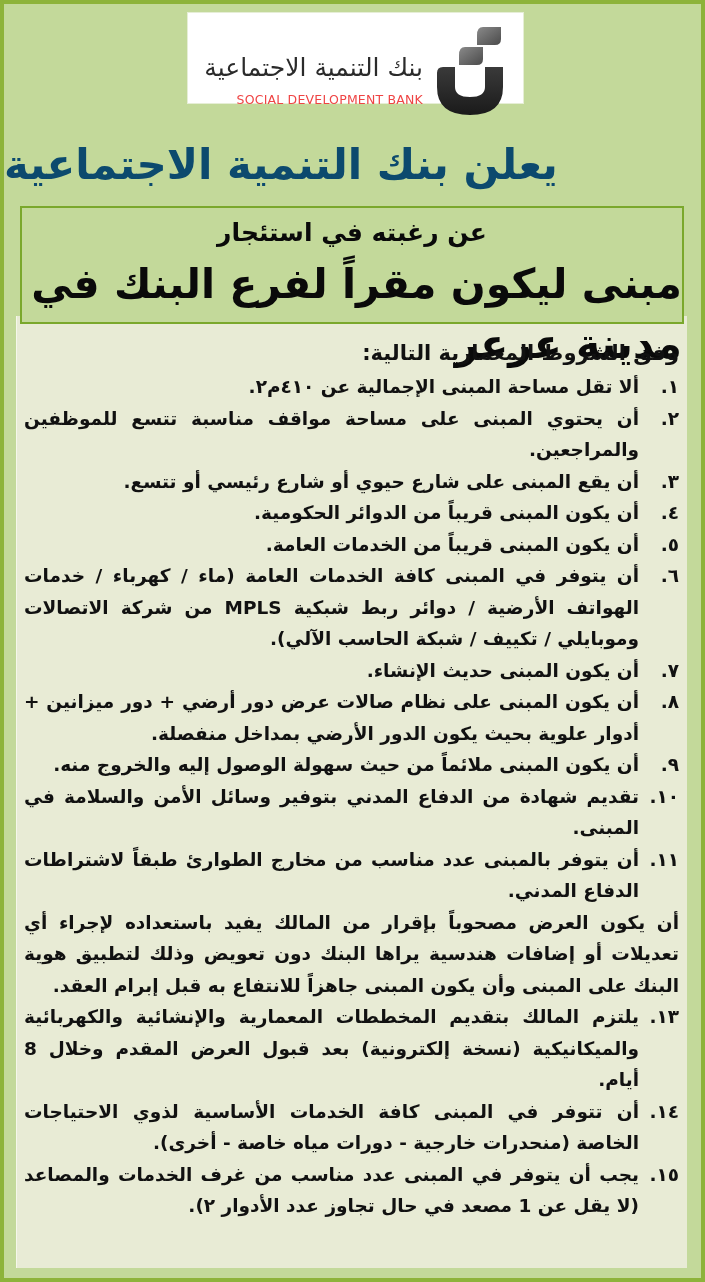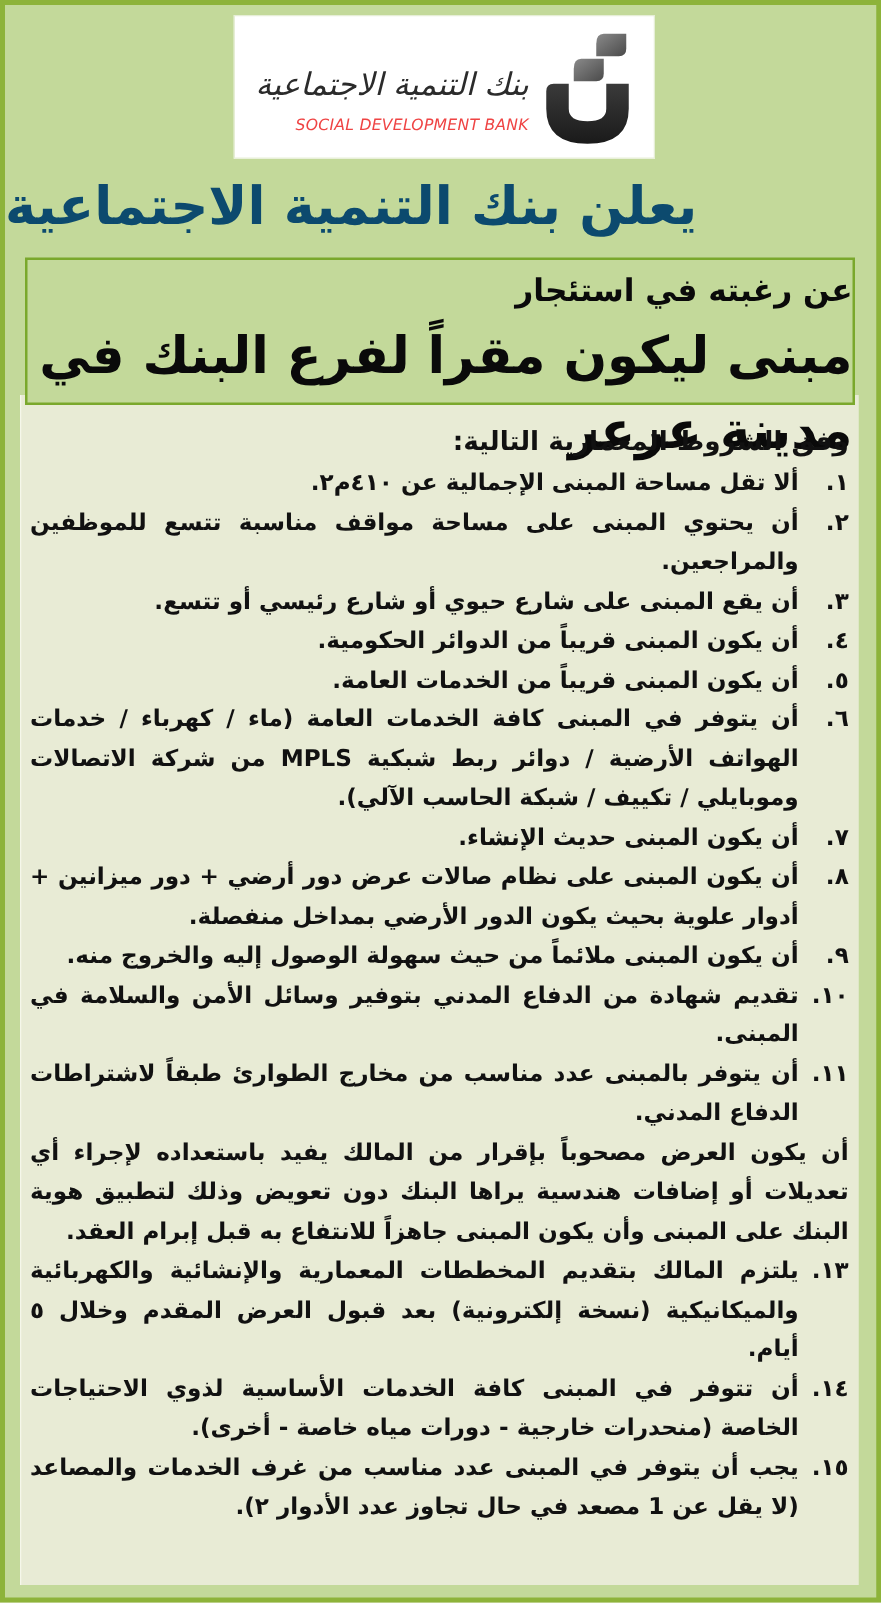--- a/index.html
+++ b/index.html
@@ -14,11 +14,10 @@
       background: #c3d99a;
     }
     .logo-box {
-      position: absolute; left: 183px; top: 8px; width: 337px; height: 115px;
+      position: absolute; left: 183px; top: 8px; width: 337px; height: 92px;
       background: #ffffff;
       border: 1px solid #e6eed6;
       box-sizing: border-box;
-      font-style: italic;
     }
     .logo-mark {
       position: absolute; right: 18px; top: 12px; width: 70px; height: 92px;

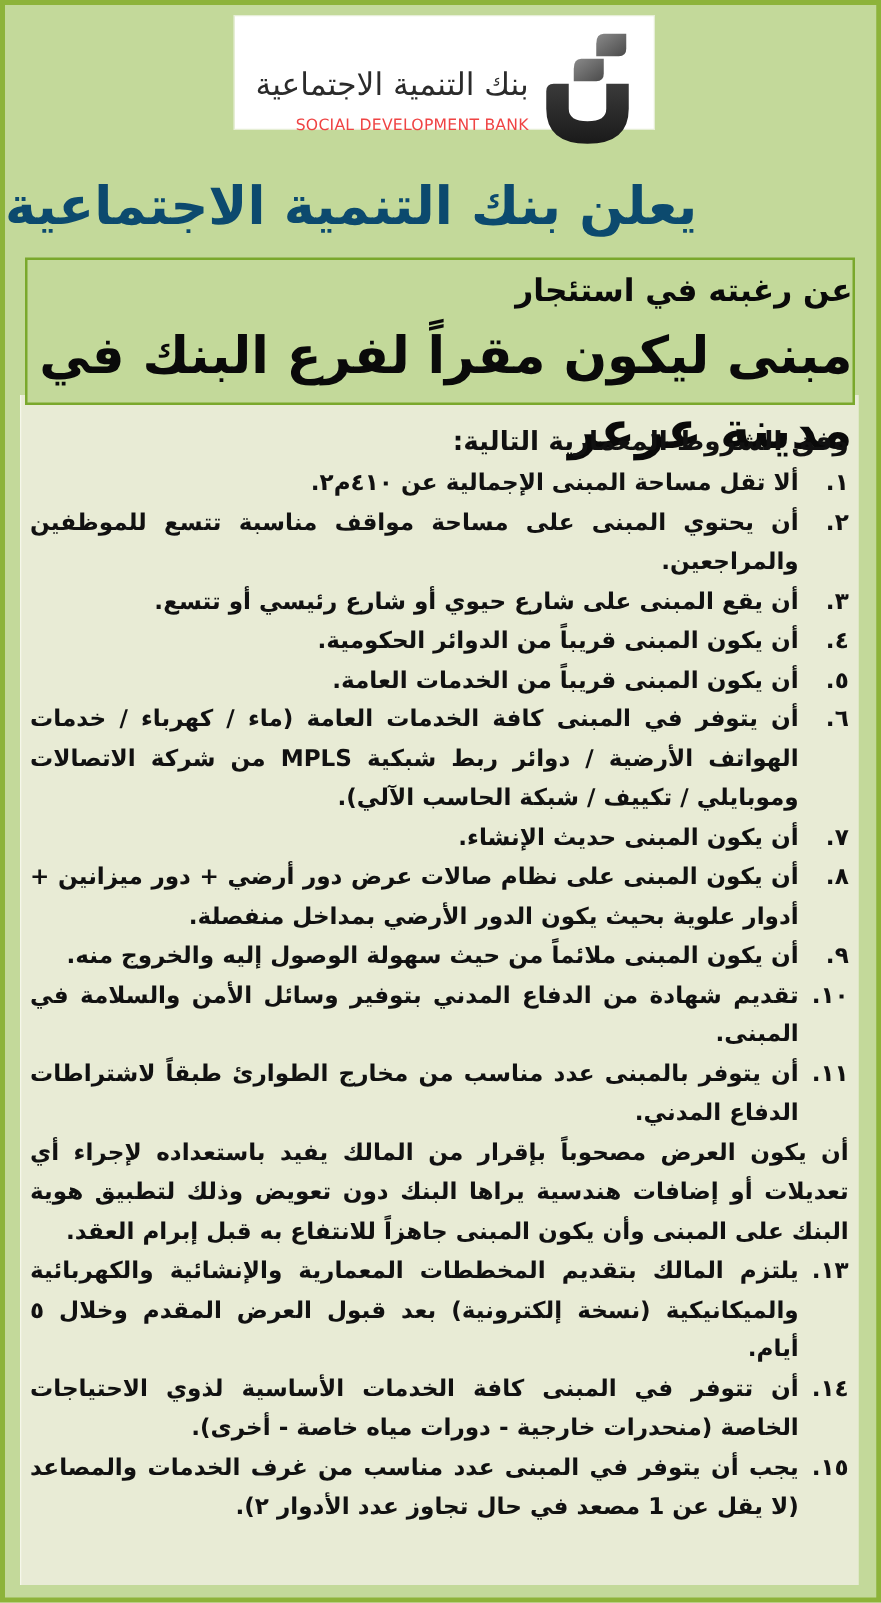--- a/index.html
+++ b/index.html
@@ -53,7 +53,7 @@
     }
     .sub-line1 {
       position: absolute; left: 0; right: 0; top: 10px;
-      text-align: right; direction: rtl;
+      text-align: center; direction: rtl;
       font-weight: bold; font-size: 25px; color: #0a0a0a;
     }
     .sub-line2 {

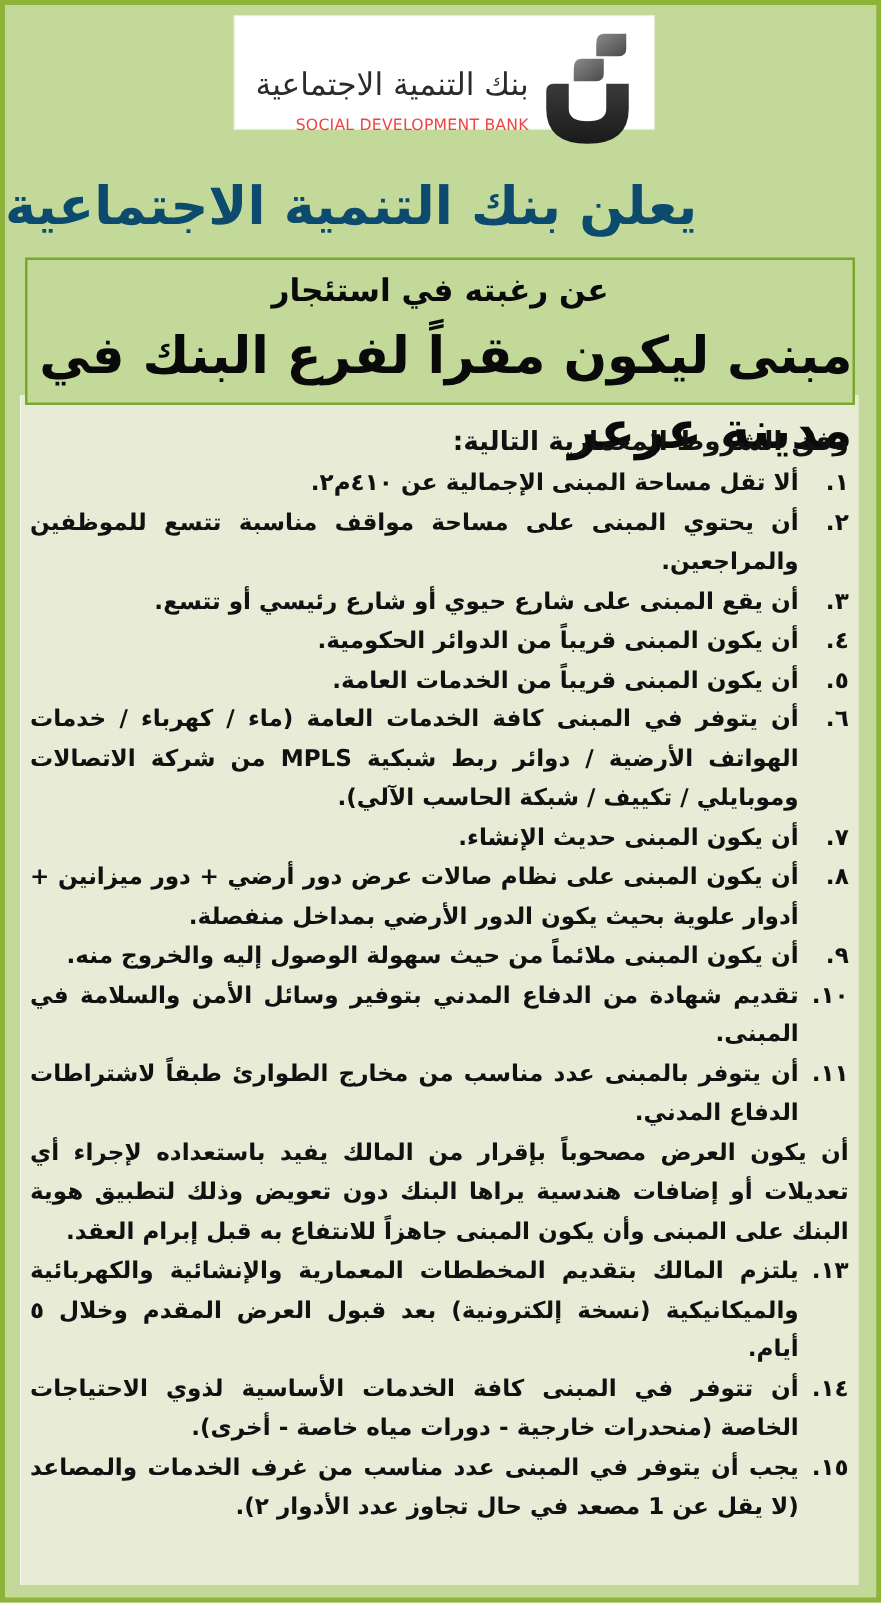--- a/index.html
+++ b/index.html
@@ -165,7 +165,7 @@
         </li>
       <li class="cond-item">
           <span class="cond-num">١٣.</span>
-          <span class="cond-text">يلتزم المالك بتقديم المخططات المعمارية والإنشائية والكهربائية والميكانيكية (نسخة إلكترونية) بعد قبول العرض المقدم وخلال ٥ أيام.</span>
+          <span class="cond-text">يلتزم المالك بتقديم المخططات المعمارية والإنشائية والكهربائية والميكانيكية (نسخة إلكترونية) بعد قبول العرض المقدم وخلال 8 أيام.</span>
         </li>
       <li class="cond-item">
           <span class="cond-num">١٤.</span>

